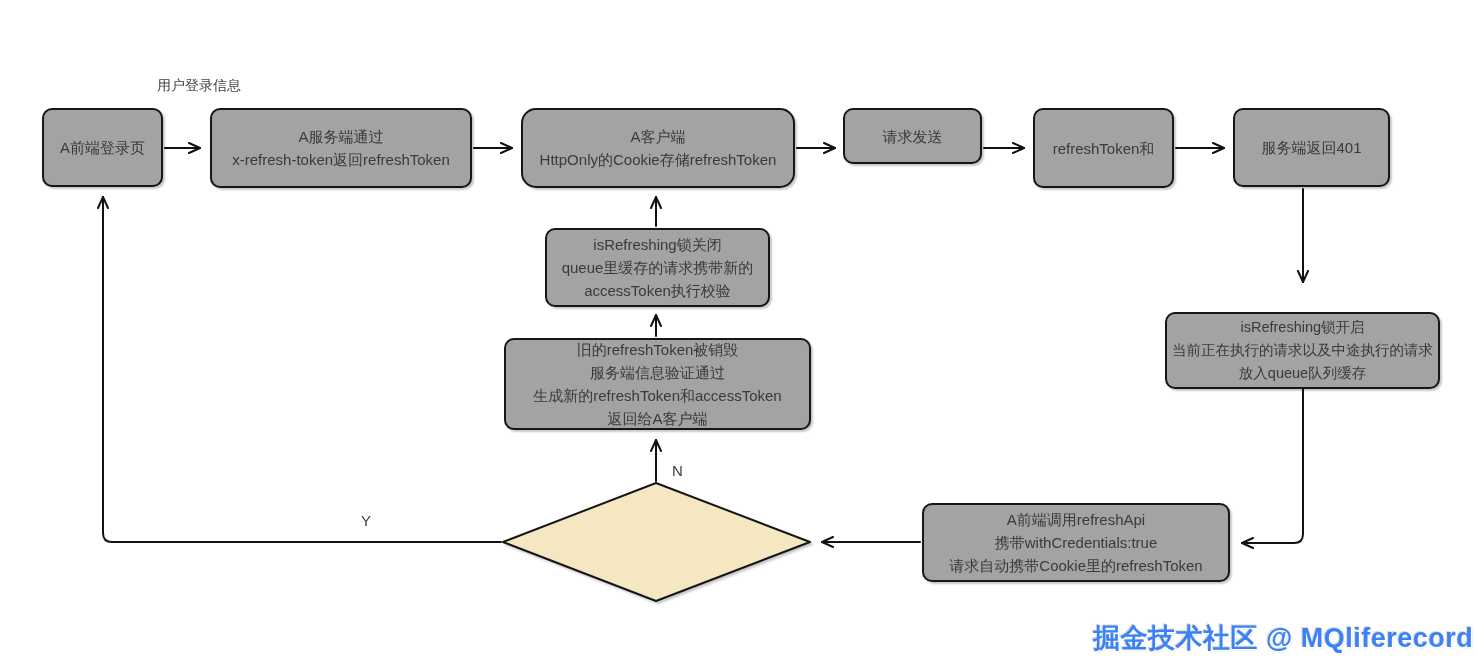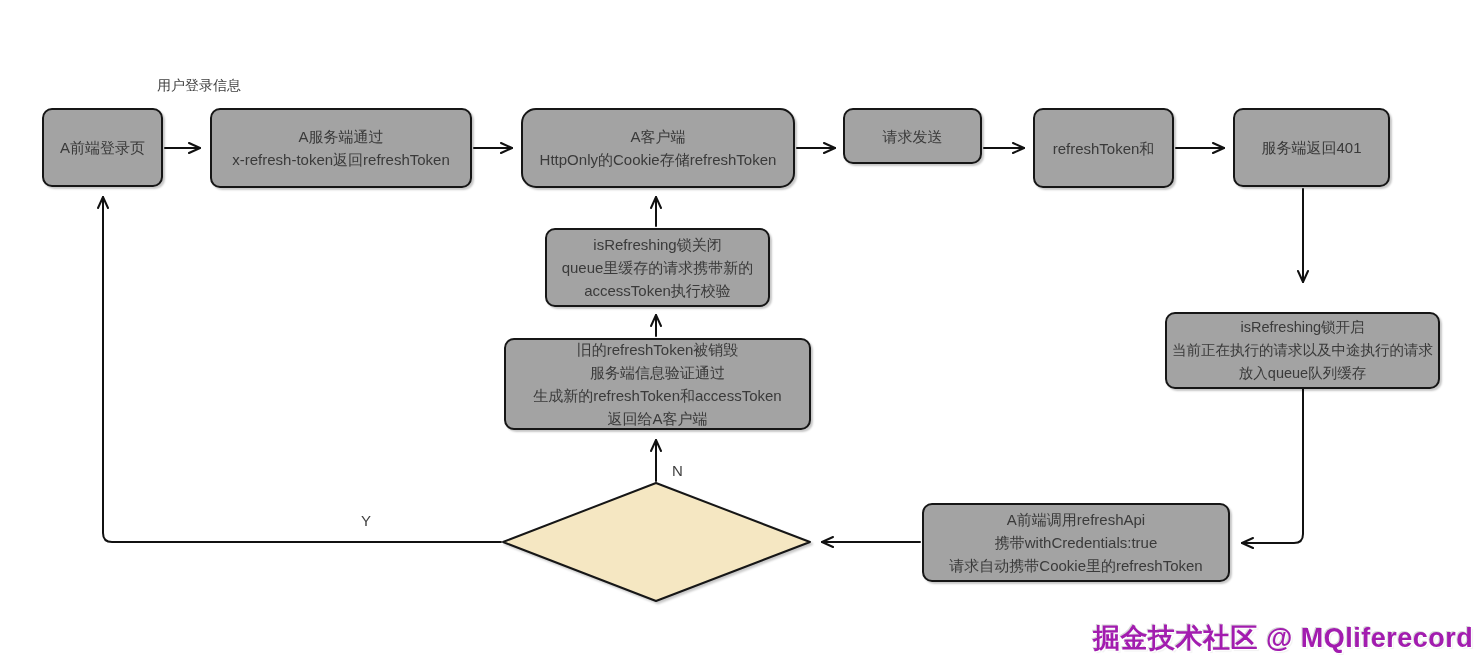--- a/index.html
+++ b/index.html
@@ -36,7 +36,7 @@
     left:1093px;top:620px;width:376px;
     text-align:center;
     font-size:27px;font-weight:bold;letter-spacing:0.5px;
-    color:#a21caf;
+    color:#3b82f6;
     text-shadow:1px 1px 0 #ffffff, 2px 2px 1px #f2f2f2, -1px -1px 0 #d8d8d8;
     white-space:nowrap;
   }

